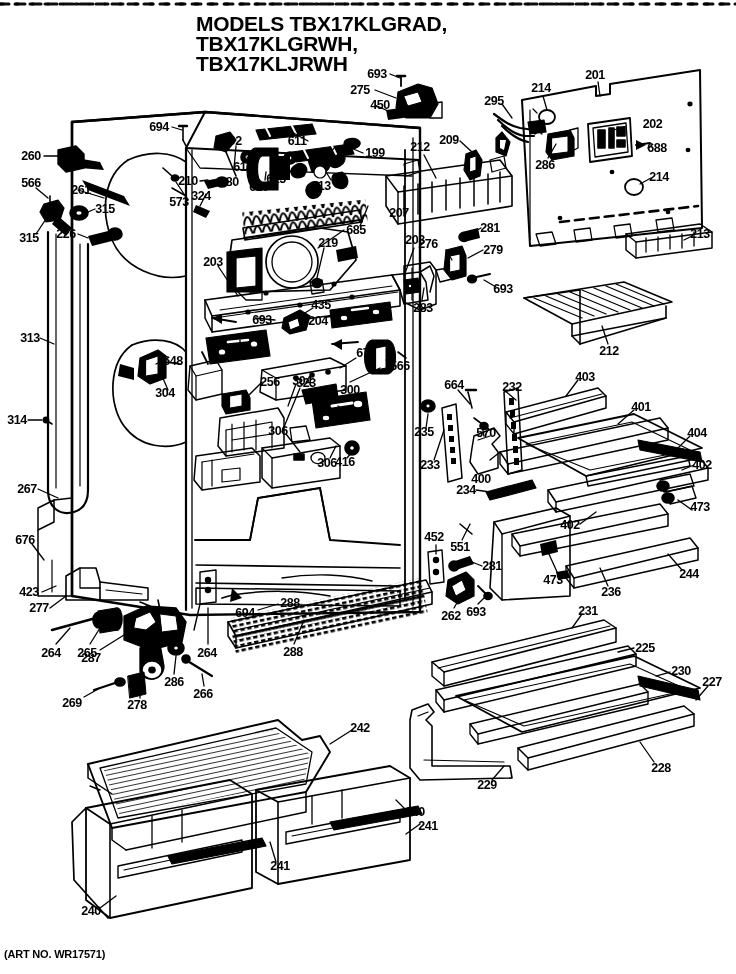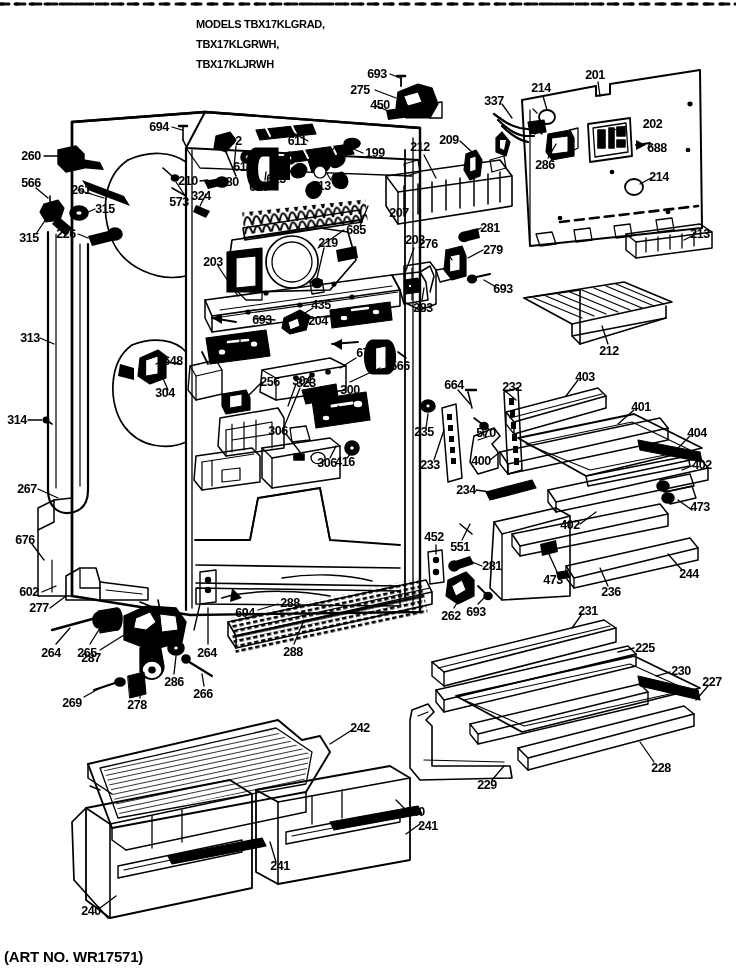--- a/index.html
+++ b/index.html
@@ -17,7 +17,7 @@
     position:absolute;
     left:196px;top:14px;
     font-weight:bold;
-    font-size:11px;
+    font-size:21px;
     line-height:20px;
     letter-spacing:-0.3px;
     white-space:nowrap;

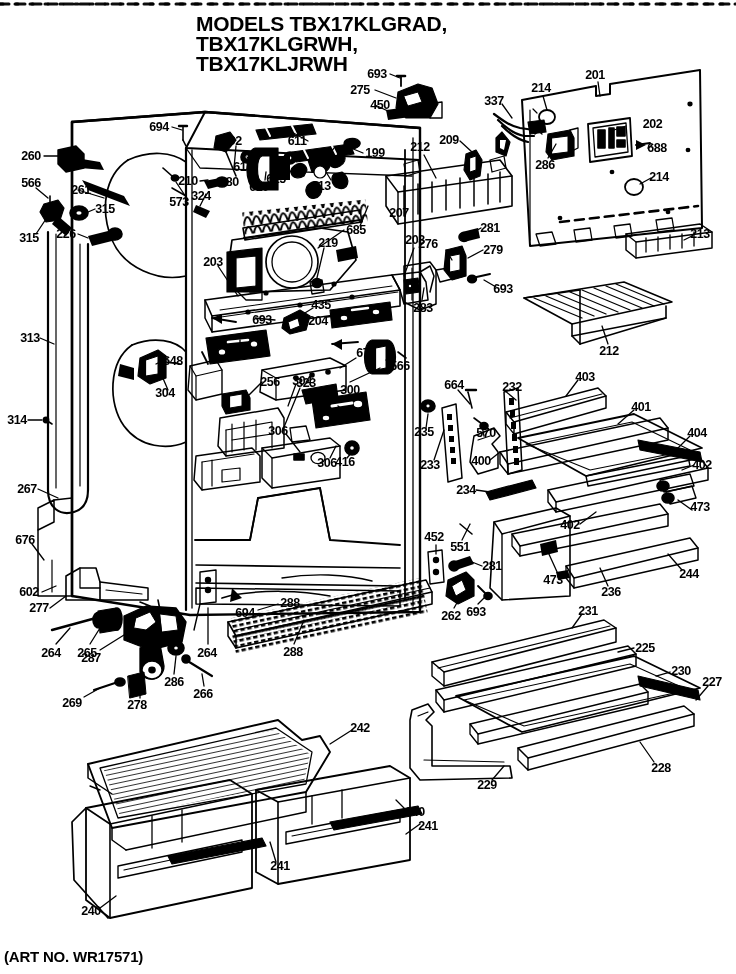--- a/index.html
+++ b/index.html
@@ -768,7 +768,7 @@
       <div class="cal" style="left: 476px; top: 612px;">693</div>
       <div class="cal" style="left: 449px; top: 140px;">209</div>
       <div class="cal" style="left: 420px; top: 147px;">212</div>
-      <div class="cal" style="left: 494px; top: 101px;">337</div>
+      <div class="cal" style="left: 494px; top: 101px;">295</div>
       <div class="cal" style="left: 541px; top: 88px;">214</div>
       <div class="cal" style="left: 595px; top: 75px;">201</div>
       <div class="cal" style="left: 634px; top: 124px; padding-left: 37px;">202</div>

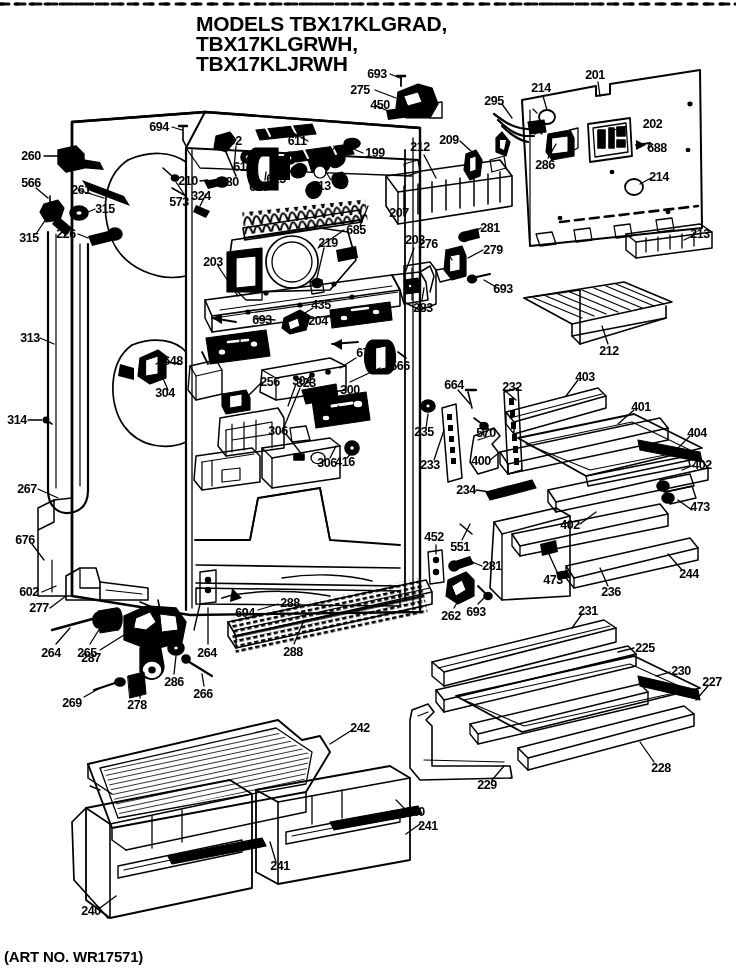--- a/index.html
+++ b/index.html
@@ -790,7 +790,7 @@
       <div class="cal" style="left: 424px; top: 432px;">235</div>
       <div class="cal" style="left: 430px; top: 465px;">233</div>
       <div class="cal" style="left: 486px; top: 433px;">570</div>
-      <div class="cal" style="left: 481px; top: 461px; text-align: right;">400</div>
+      <div class="cal" style="left: 481px; top: 479px; text-align: right;">400</div>
       <div class="cal" style="left: 466px; top: 490px;">234</div>
       <div class="cal" style="left: 570px; top: 525px;">402</div>
       <div class="cal" style="left: 700px; top: 507px;">473</div>

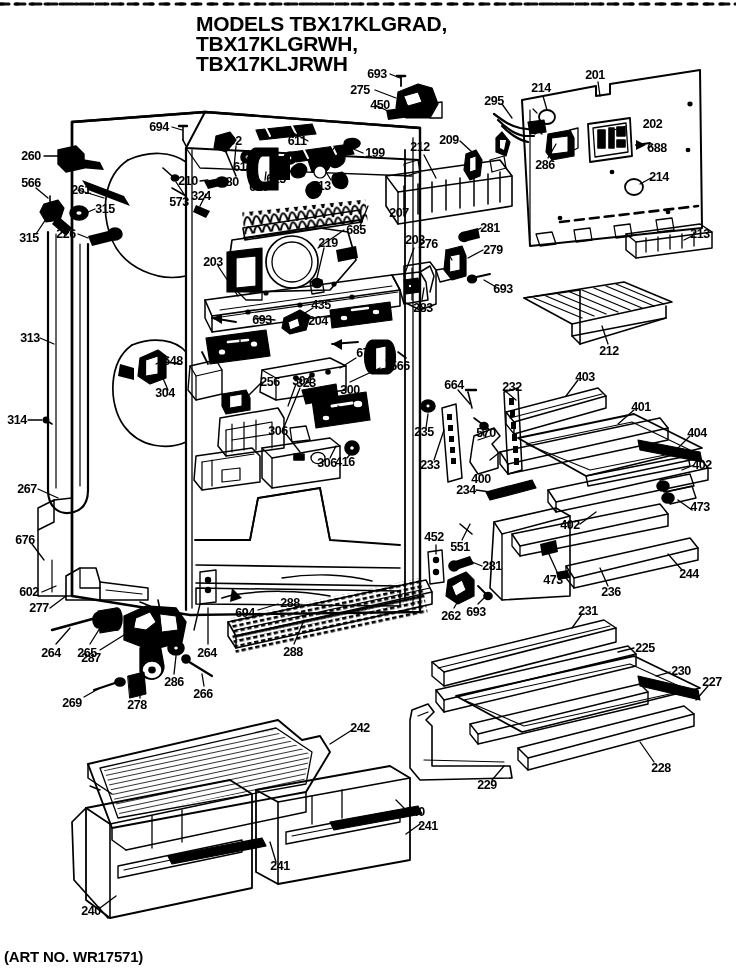--- a/index.html
+++ b/index.html
@@ -748,7 +748,7 @@
       <div class="cal" style="left: 17px; top: 420px;">314</div>
       <div class="cal" style="left: 27px; top: 489px;">267</div>
       <div class="cal" style="left: 25px; top: 540px;">676</div>
-      <div class="cal" style="left: 29px; top: 592px;">602</div>
+      <div class="cal" style="left: 29px; top: 592px;">423</div>
       <div class="cal" style="left: 39px; top: 608px;">277</div>
       <div class="cal" style="left: 51px; top: 653px;">264</div>
       <div class="cal" style="left: 87px; top: 653px;">265</div>

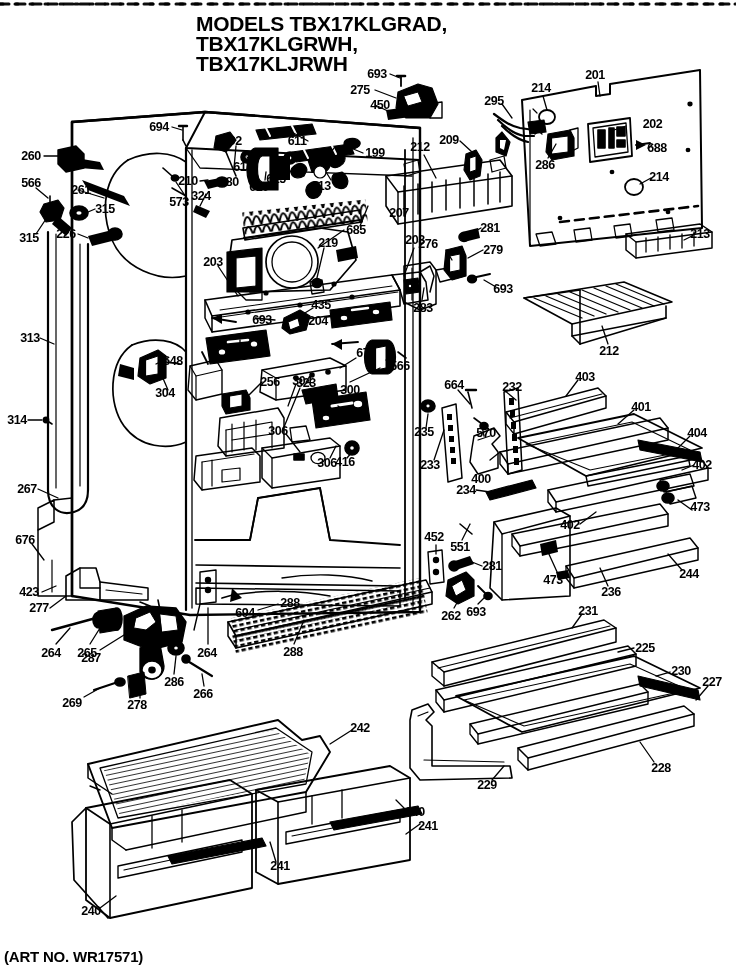--- a/index.html
+++ b/index.html
@@ -28,7 +28,7 @@
     position:absolute;
     left:4px;top:948px;
     font-weight:bold;
-    font-size:15px;
+    font-size:11px;
     letter-spacing:-0.2px;
   }
 

